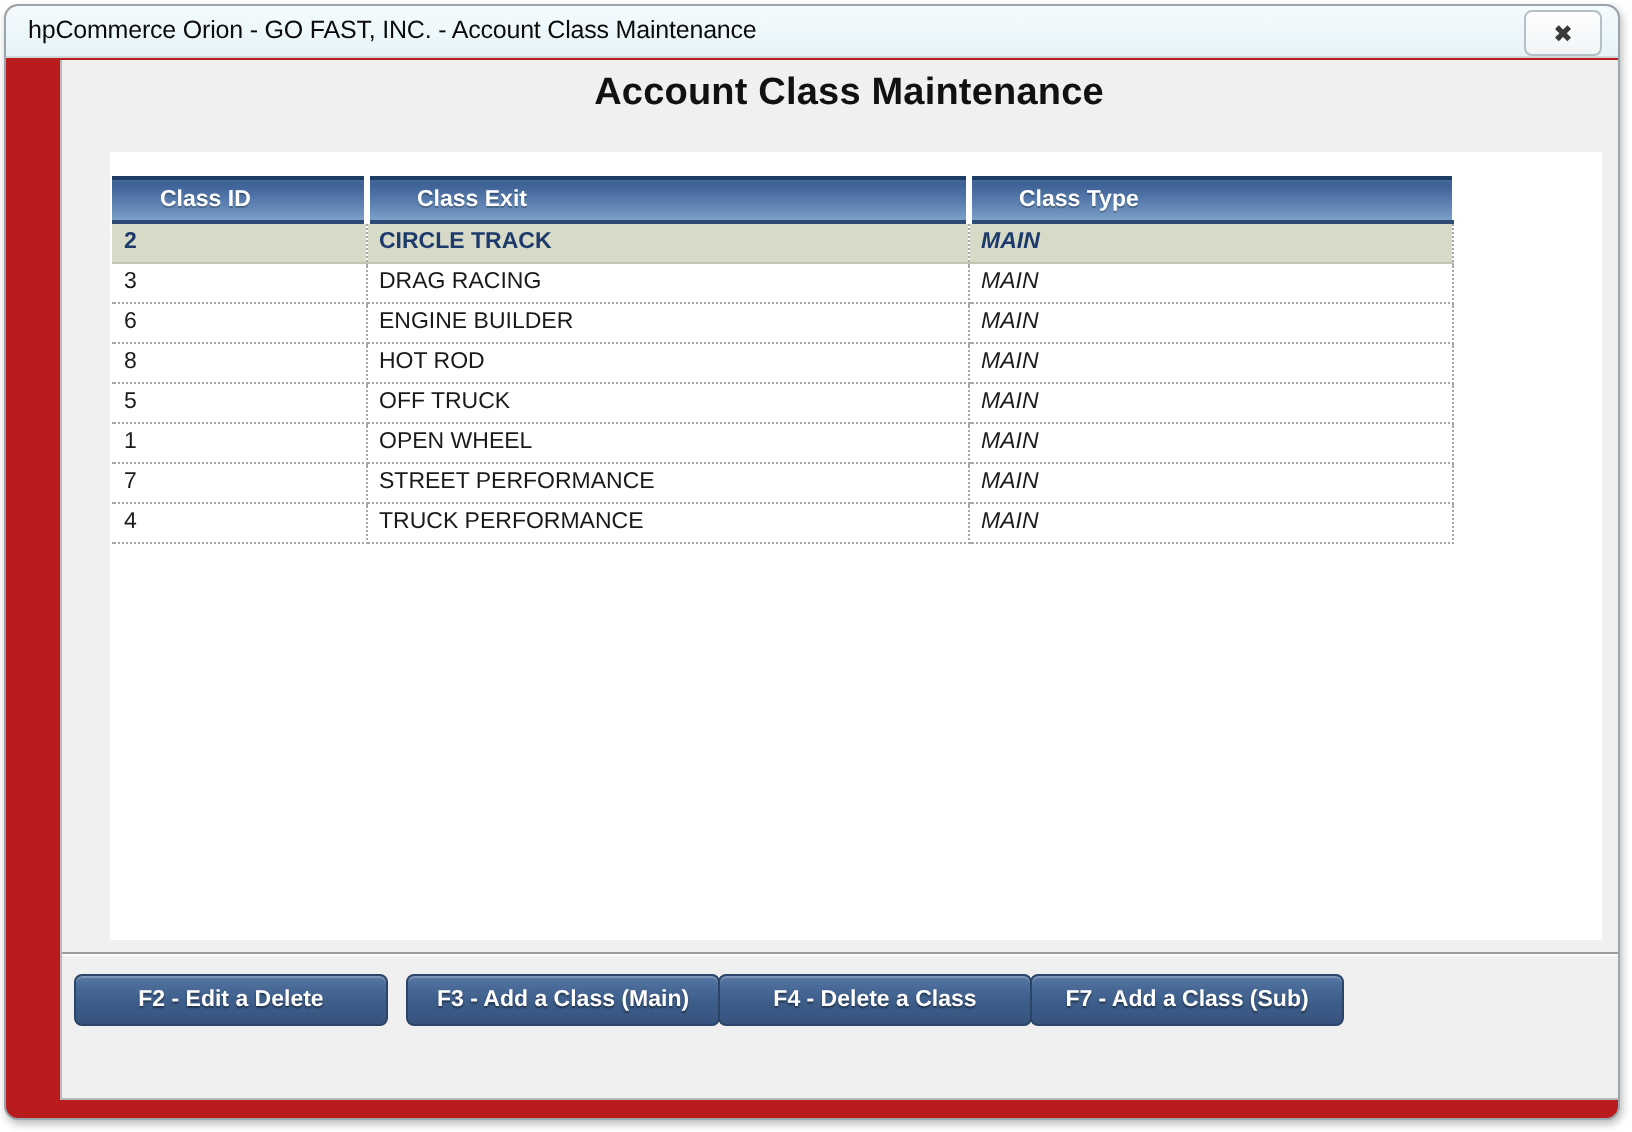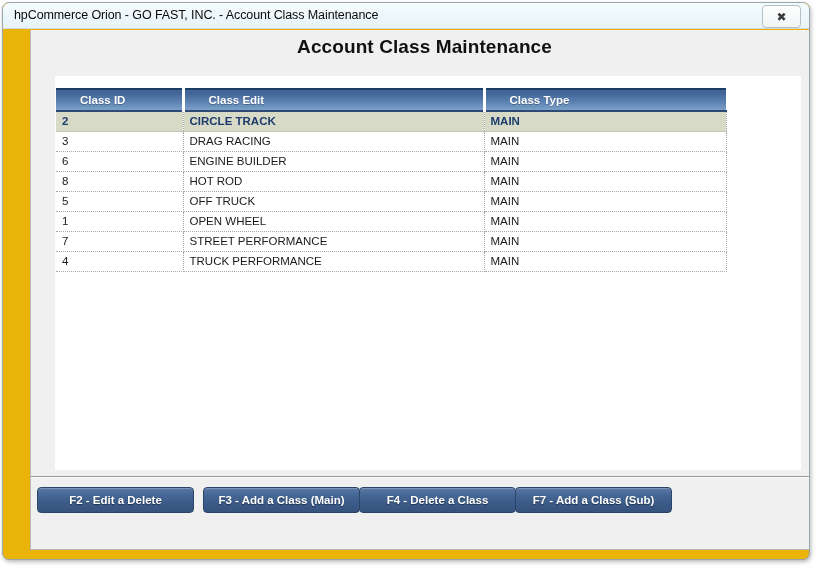--- a/index.html
+++ b/index.html
@@ -24,7 +24,7 @@
     height: 558px;
     border: 1px solid #9aa6ad;
     border-radius: 7px;
-    background: #eab308;
+    background: #b91c1c;
     box-sizing: border-box;
     box-shadow: 1px 2px 4px rgba(0,0,0,0.28);
     overflow: hidden;

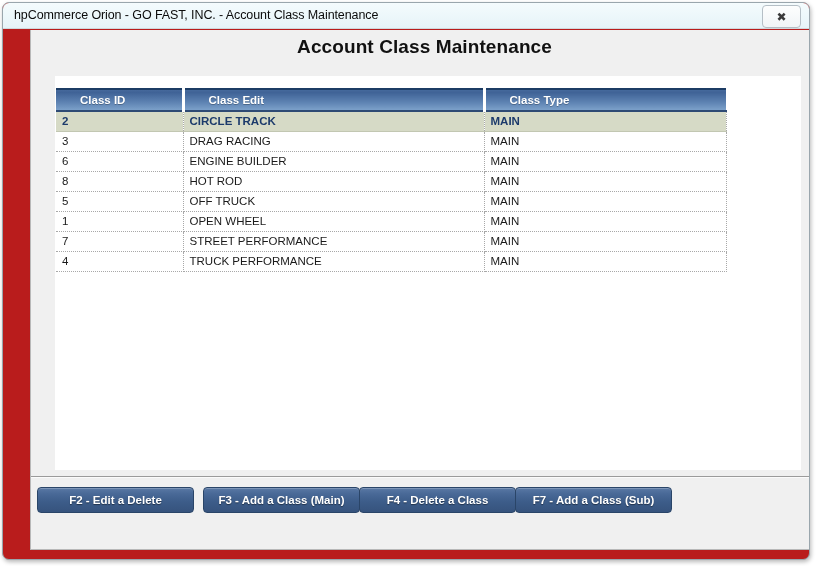--- a/index.html
+++ b/index.html
@@ -262,7 +262,7 @@
         <thead>
           <tr>
             <th>Class ID</th>
-            <th>Class Edit</th>
+            <th>Class Exit</th>
             <th>Class Type</th>
           </tr>
         </thead>

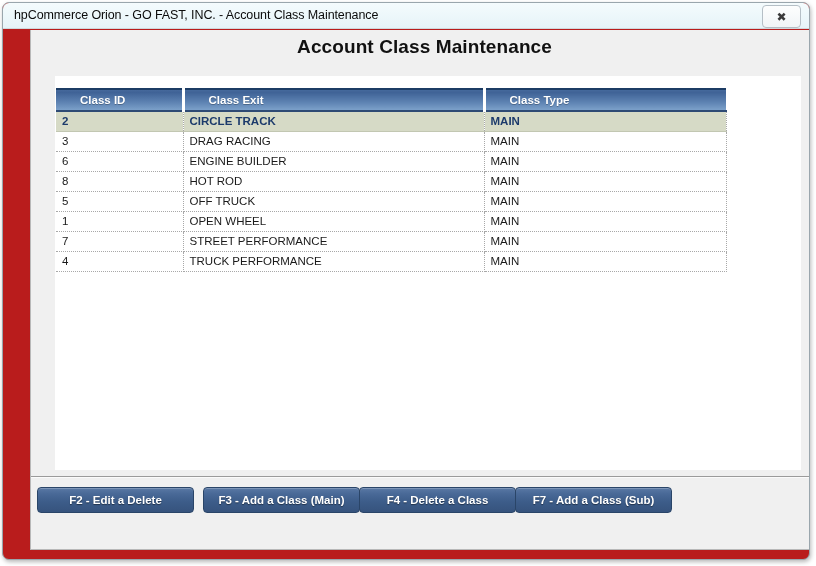--- a/index.html
+++ b/index.html
@@ -152,6 +152,7 @@
   }
   .grid-table td:last-child {
     border-right: 1px dotted #a8a8a8;
+    font-style: italic;
   }
   .grid-table tr.selected td {
     background: #d6dac6;

